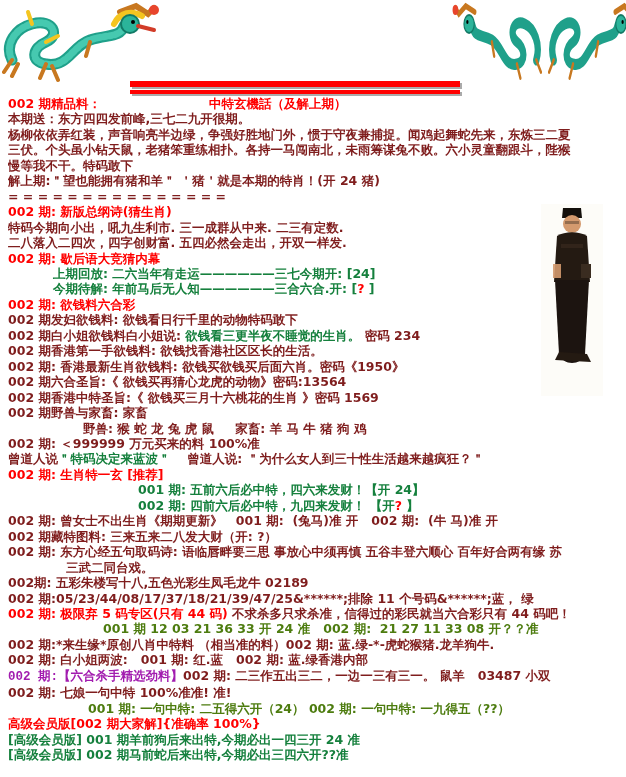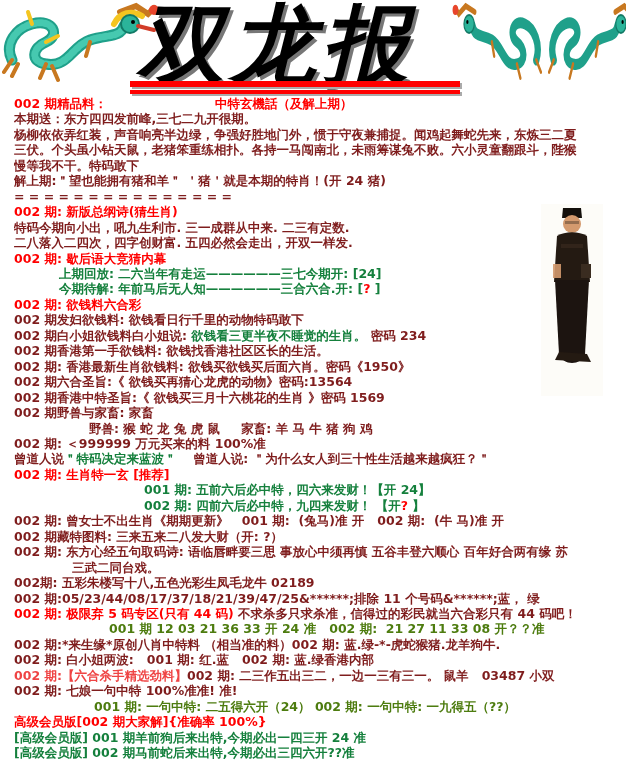--- a/index.html
+++ b/index.html
@@ -73,7 +73,6 @@
       </g>
     </svg>
 
-    <div id="title">双龙报</div>
     <div id="rule1" class="redrule"></div>
     <div id="rule2" class="redrule"></div>
   </div>

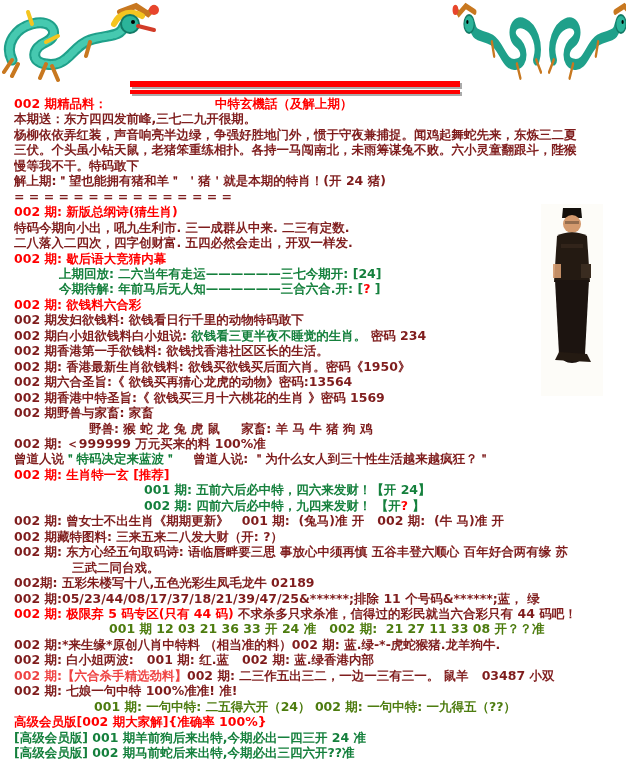--- a/index.html
+++ b/index.html
@@ -23,7 +23,7 @@
   
   #content{position:absolute;left:8px;top:96px;width:612px;
            font-size:12.5px;font-weight:bold;line-height:15.45px;white-space:pre-wrap;}
-  .line{white-space:pre;overflow:hidden;margin-left:6px;}
+  .line{white-space:pre;overflow:hidden;}
   .c-k{color:#7f1d1d;}
   .c-r{color:#ff0000;}
   .c-b{color:#15803d;}

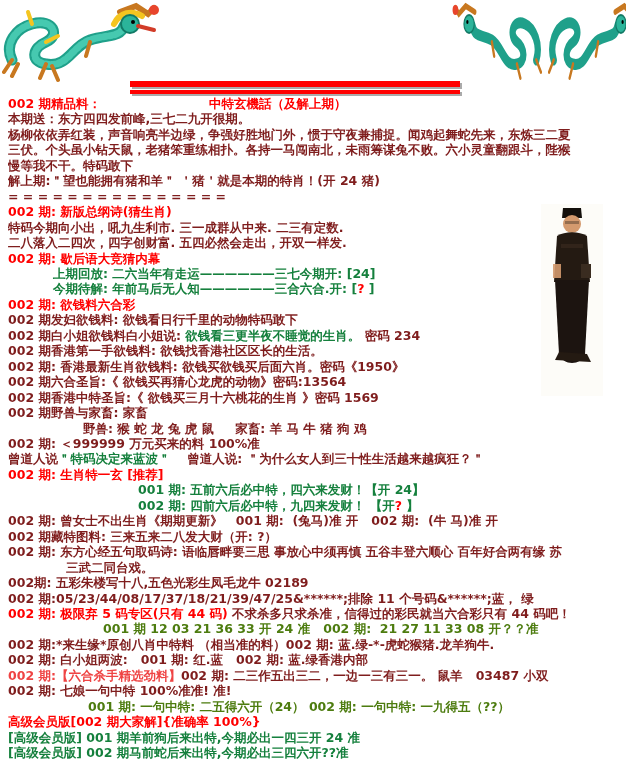--- a/index.html
+++ b/index.html
@@ -28,7 +28,7 @@
   .c-r{color:#ff0000;}
   .c-b{color:#15803d;}
   .c-o{color:#4d7c0f;}
-  .c-d{color:#ef4444;}
+  .c-d{color:#a21caf;font-family:Liberation Mono, monospace;}
 </style>
 </head>
 <body>

